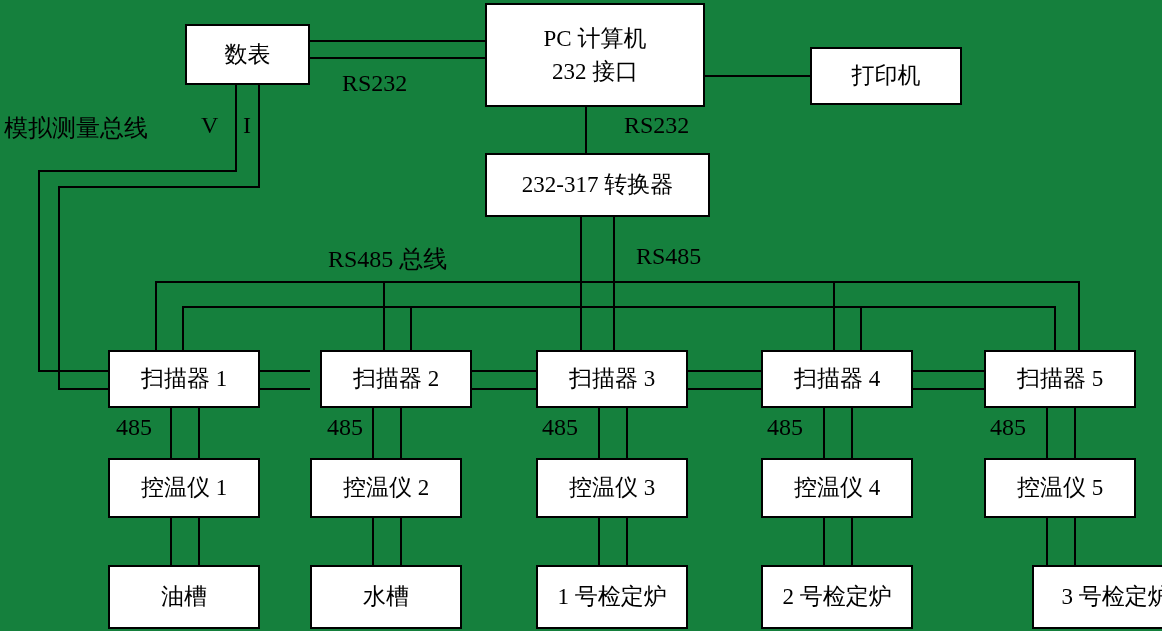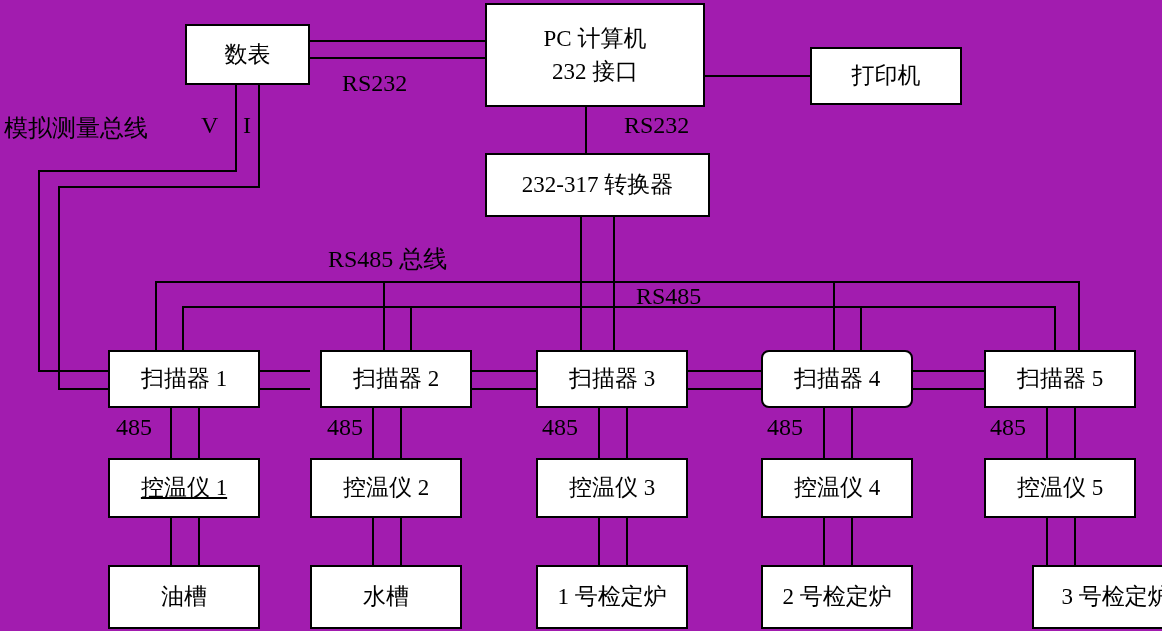--- a/index.html
+++ b/index.html
@@ -8,7 +8,7 @@
     position: relative;
     width: 1162px;
     height: 631px;
-    background: #a21caf;
+    background: #15803d;
     color: #000;
     font-family: "Liberation Serif", "DejaVu Serif", serif;
     overflow: hidden;

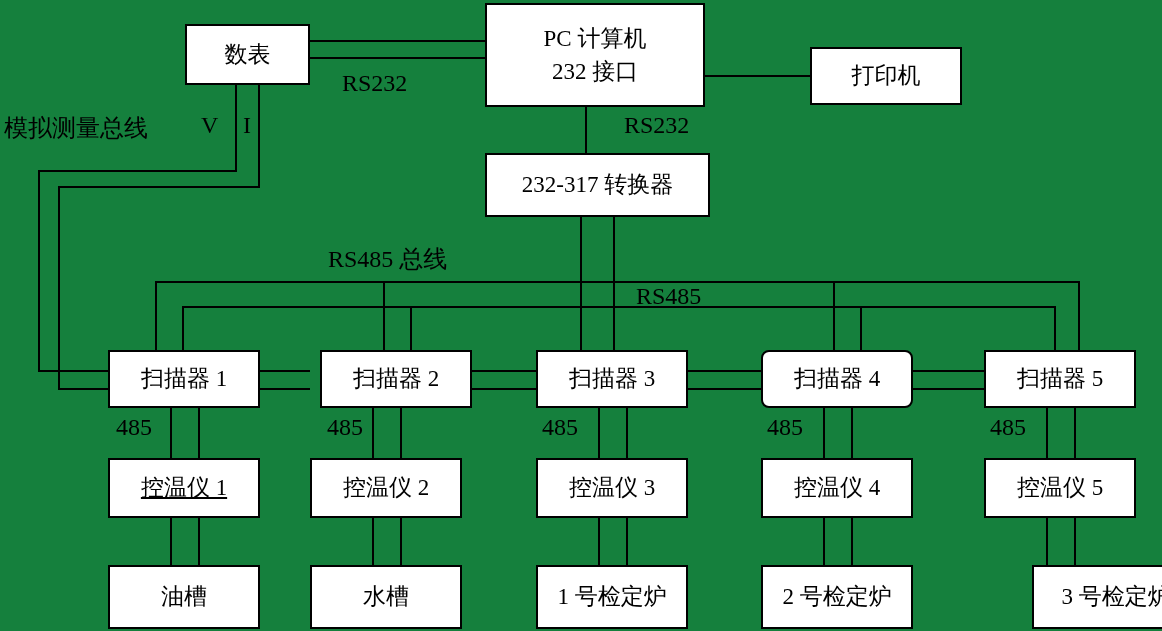--- a/index.html
+++ b/index.html
@@ -165,7 +165,7 @@
   <div class="lbl" style="left:342px; top:70px;">RS232</div>
   <div class="lbl" style="left:624px; top:112px;">RS232</div>
   <div class="lbl" style="left:328px; top:243px;">RS485 总线</div>
-  <div class="lbl" style="left:636px; top:243px;margin-top:40px;">RS485</div>
+  <div class="lbl" style="left:636px; top:243px;">RS485</div>
   <div class="lbl" style="left:4px; top:112px;">模拟测量总线</div>
   <div class="lbl" style="left:201px; top:112px;">V</div>
   <div class="lbl" style="left:243px; top:112px;">I</div>

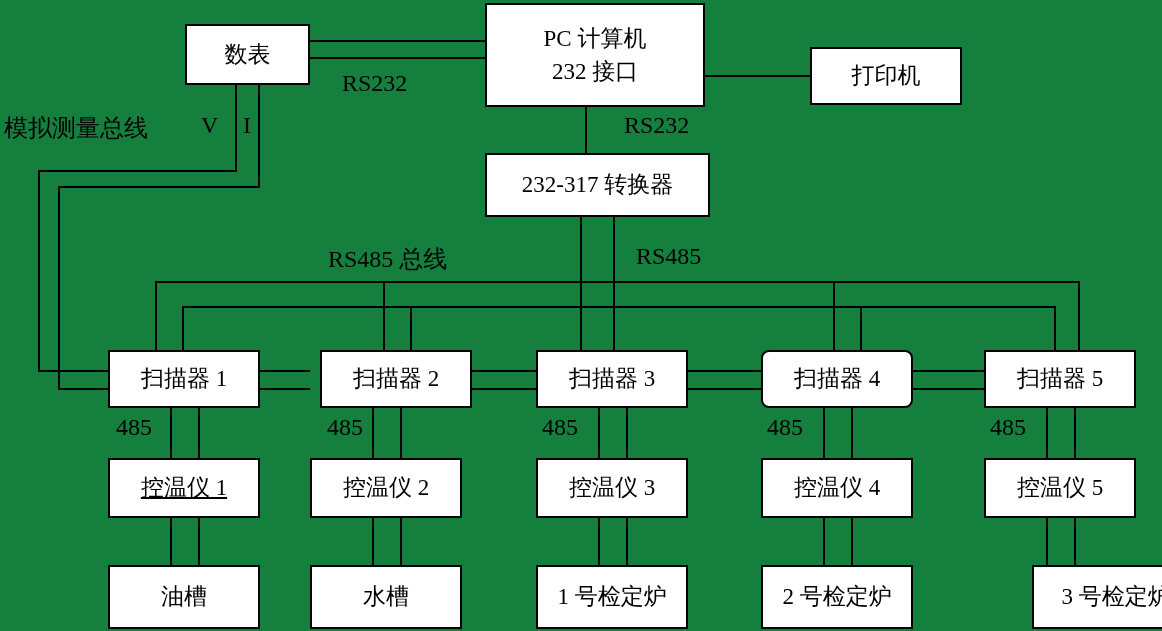--- a/index.html
+++ b/index.html
@@ -61,7 +61,7 @@
   <div class="box" style="left:536px; top:350px; width:152px; height:58px;">
     <span>扫描器 3</span>
   </div>
-  <div class="box" style="left:761px; top:350px; width:152px; height:58px;border-radius:8px;">
+  <div class="box" style="left:761px; top:350px; width:152px; height:58px;">
     <span>扫描器 4</span>
   </div>
   <div class="box" style="left:984px; top:350px; width:152px; height:58px;">

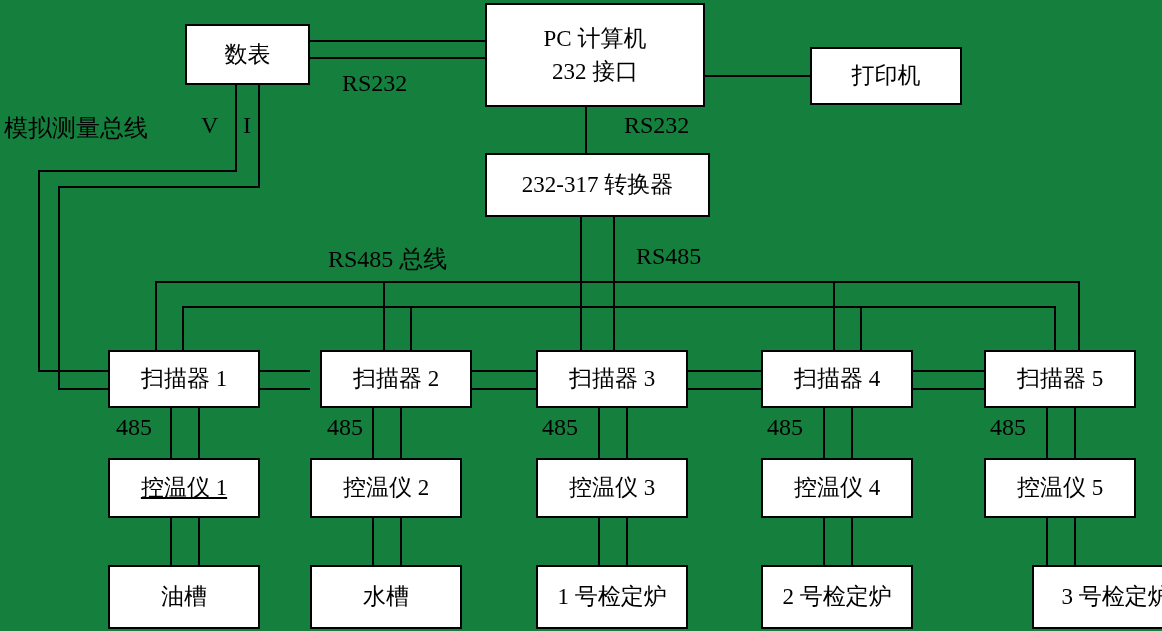--- a/index.html
+++ b/index.html
@@ -68,7 +68,7 @@
     <span>扫描器 5</span>
   </div>
 
-  <div class="box" style="left:108px; top:458px; width:152px; height:60px;text-decoration:underline;">
+  <div class="box" style="left:108px; top:458px; width:152px; height:60px;">
     <span>控温仪 1</span>
   </div>
   <div class="box" style="left:310px; top:458px; width:152px; height:60px;">

